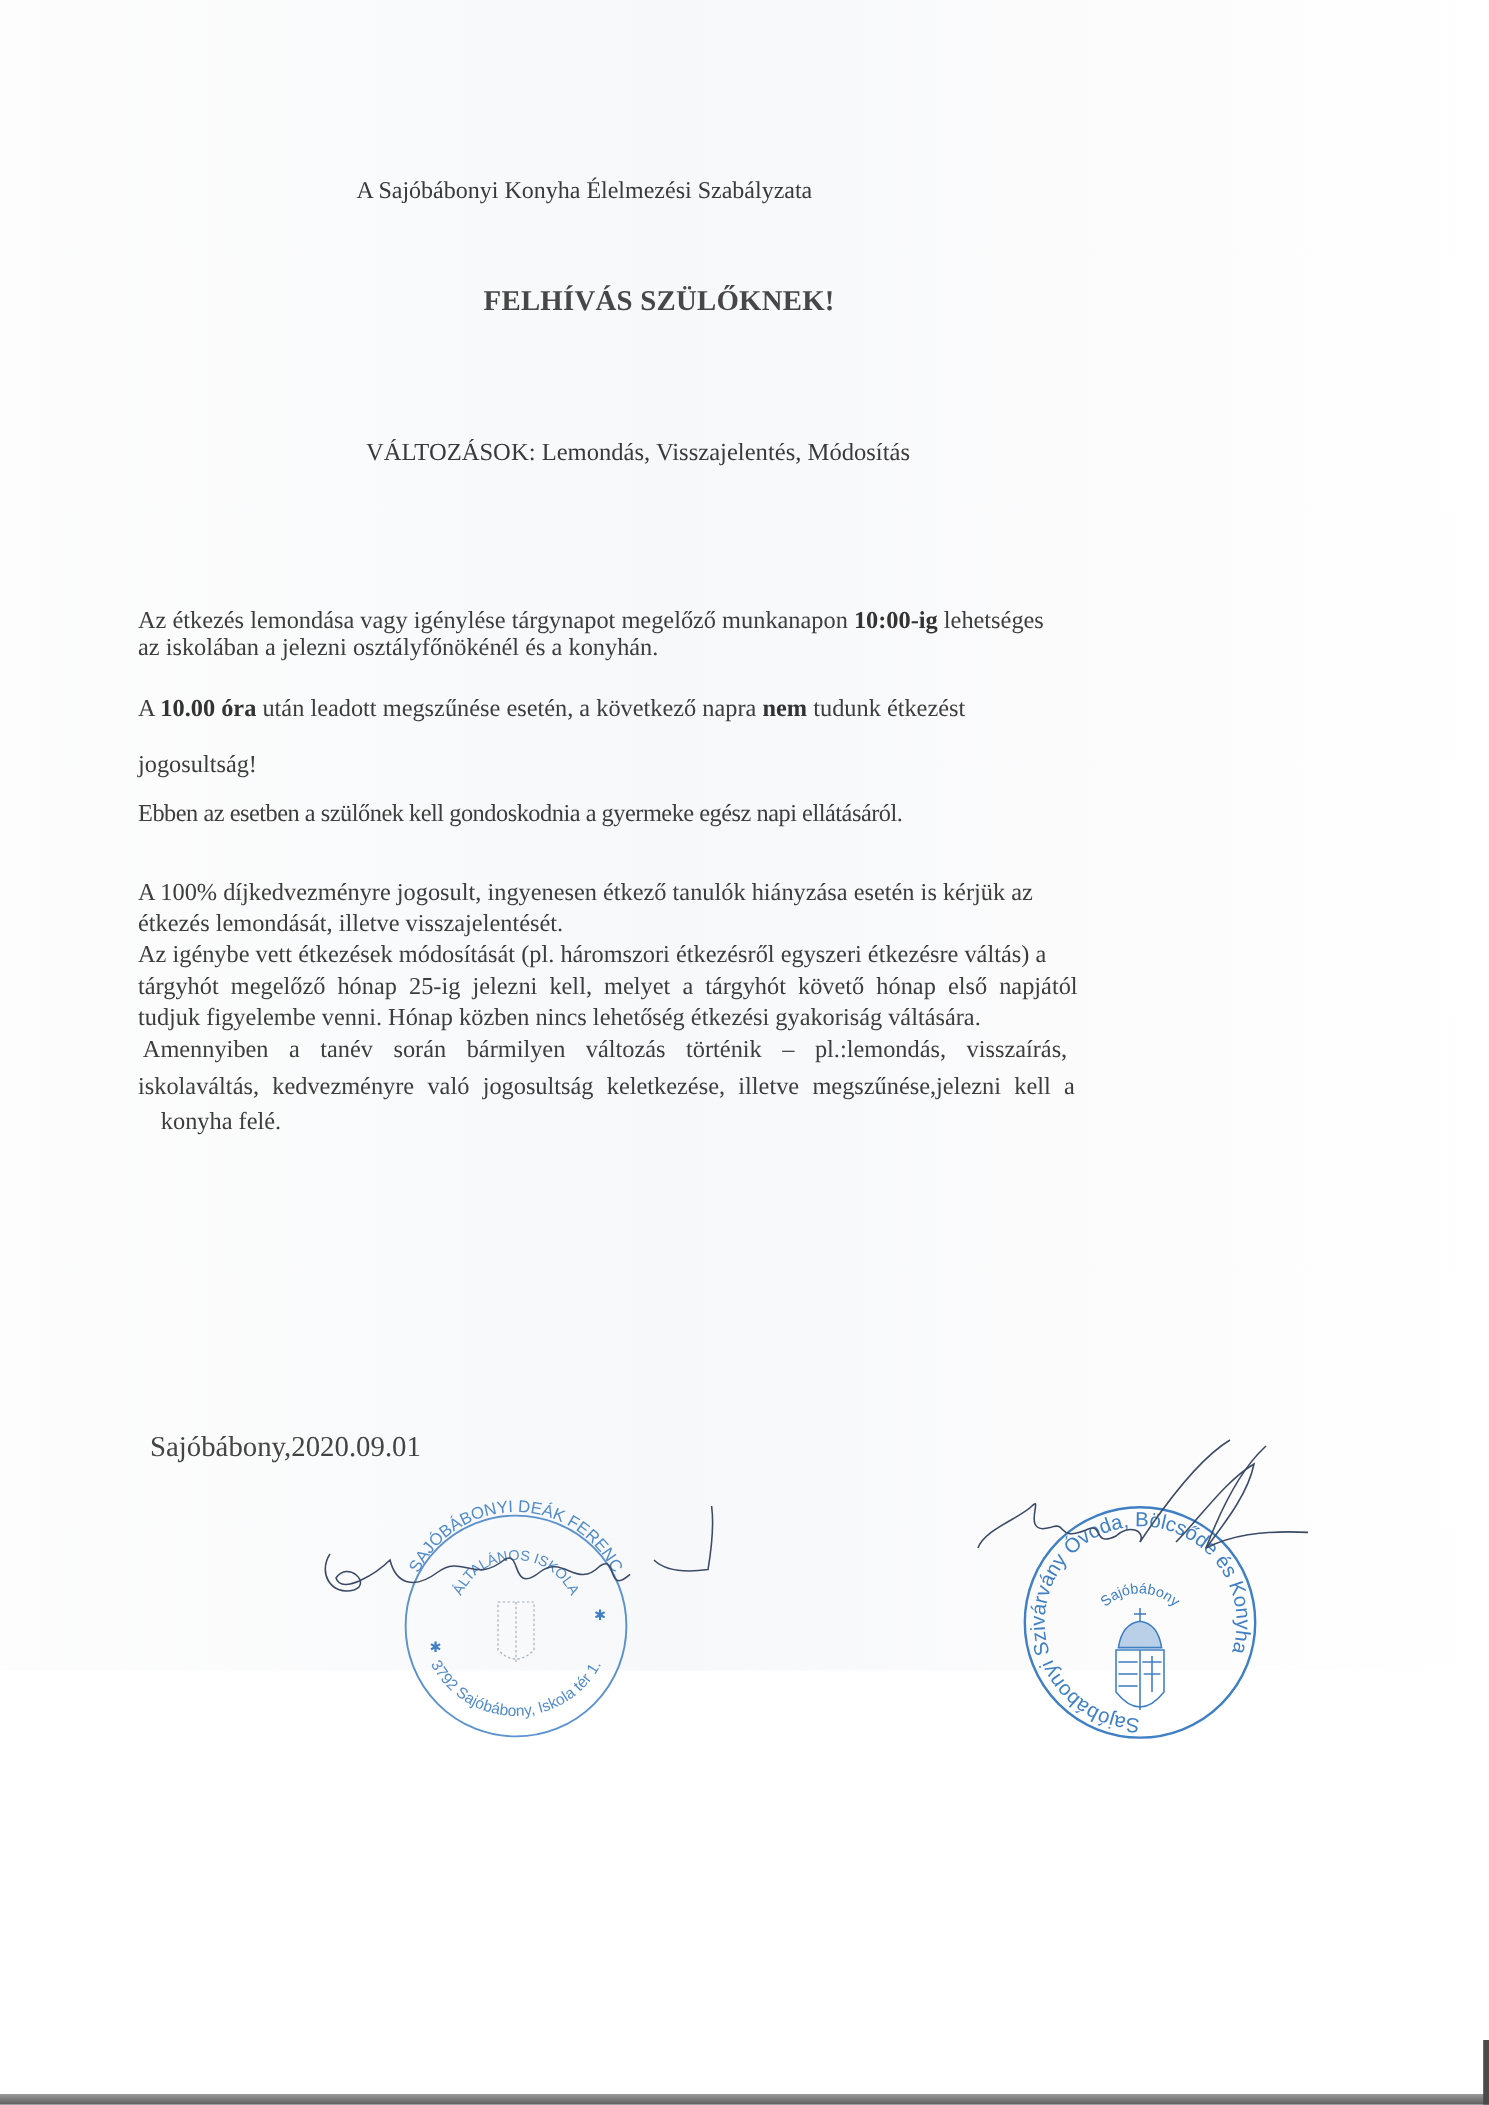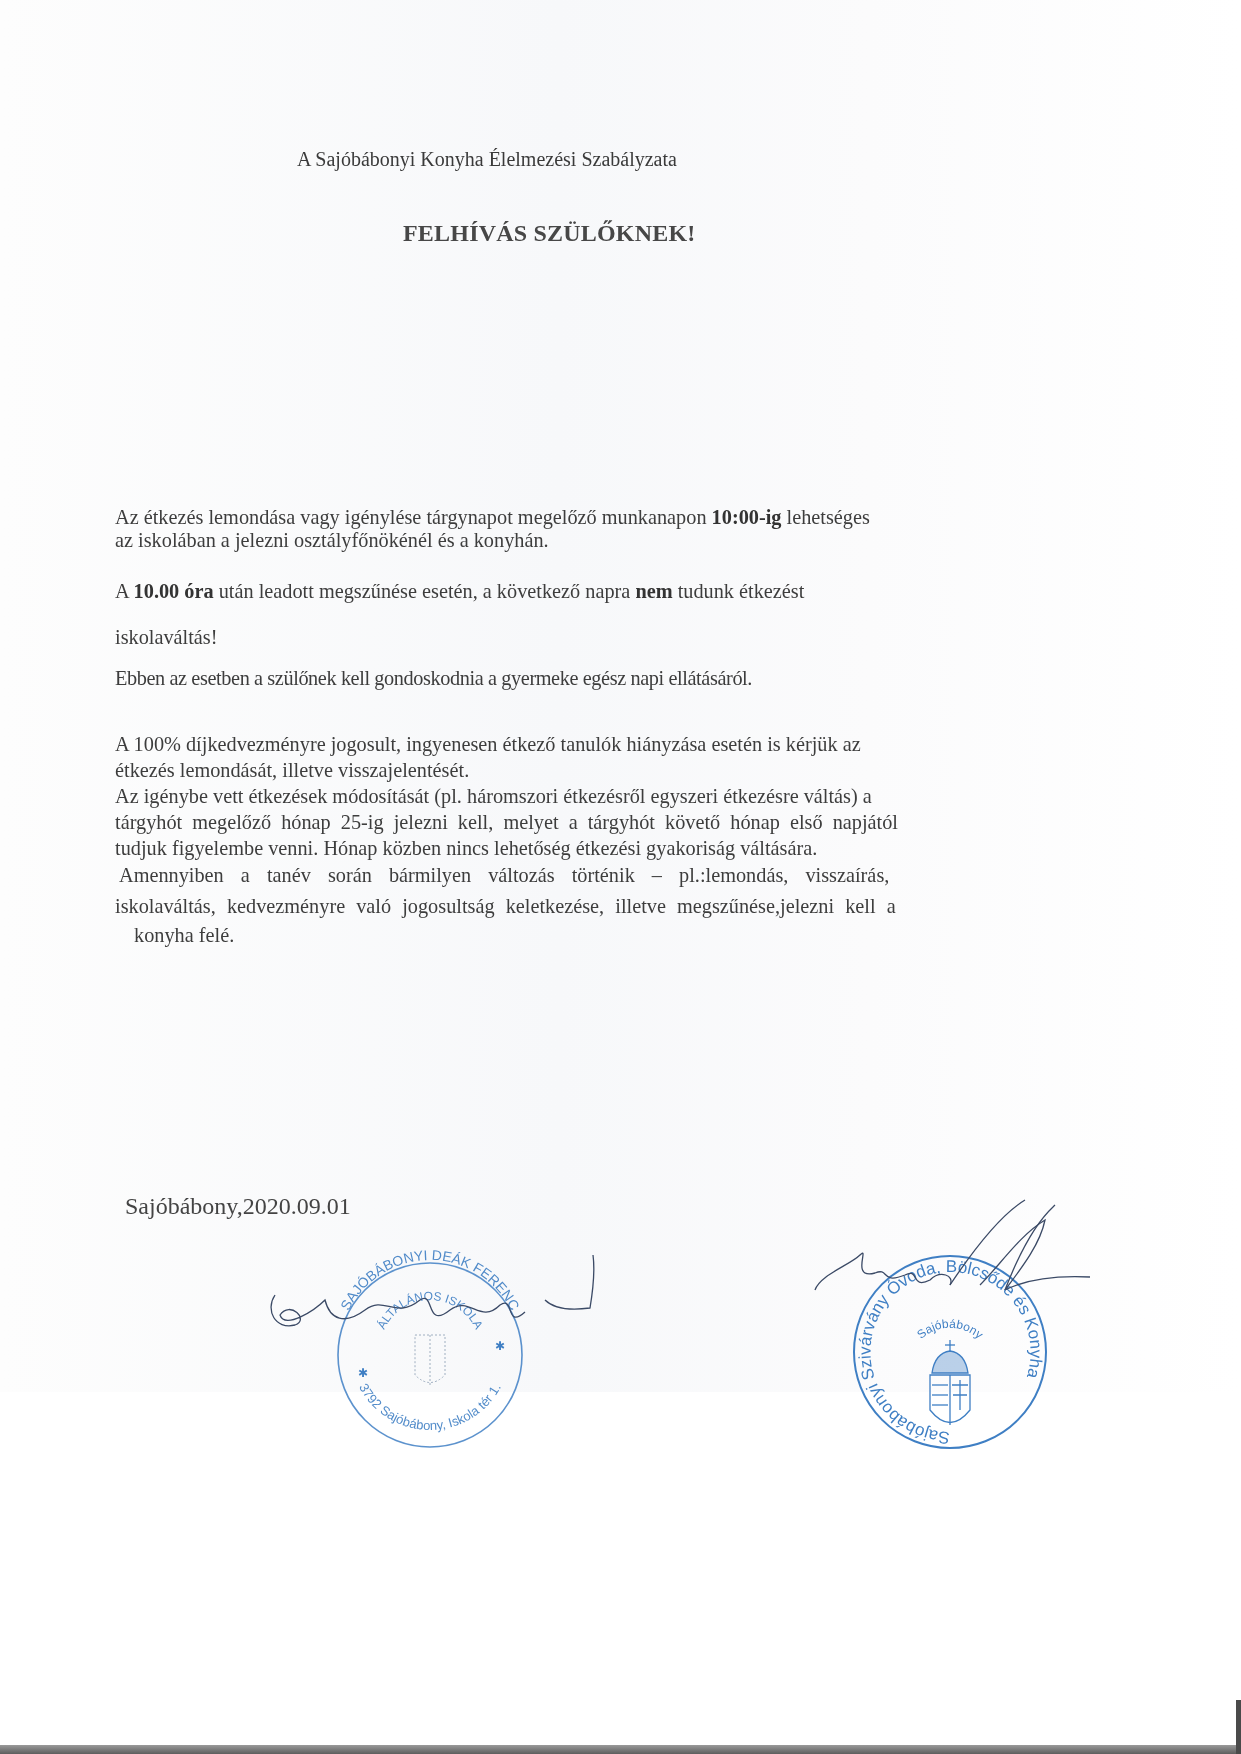--- a/index.html
+++ b/index.html
@@ -23,7 +23,7 @@
     }
     .abs { position: absolute; white-space: nowrap; }
     .subtitle { left: 297px; top: 148px; font-size: 20px; }
-    .title { left: 403px; top: 220px; font-size: 24px; font-weight: bold; color: #474747; letter-spacing: 0.2px; }
+    .title { left: 403px; top: 238px; font-size: 24px; font-weight: bold; color: #474747; letter-spacing: 0.2px; }
     .changes { left: 305px; top: 366px; font-size: 20.5px; }
     .body-text { font-size: 20.3px; color: #3d3d3d; }
     .line { position: absolute; left: 115px; white-space: nowrap; }

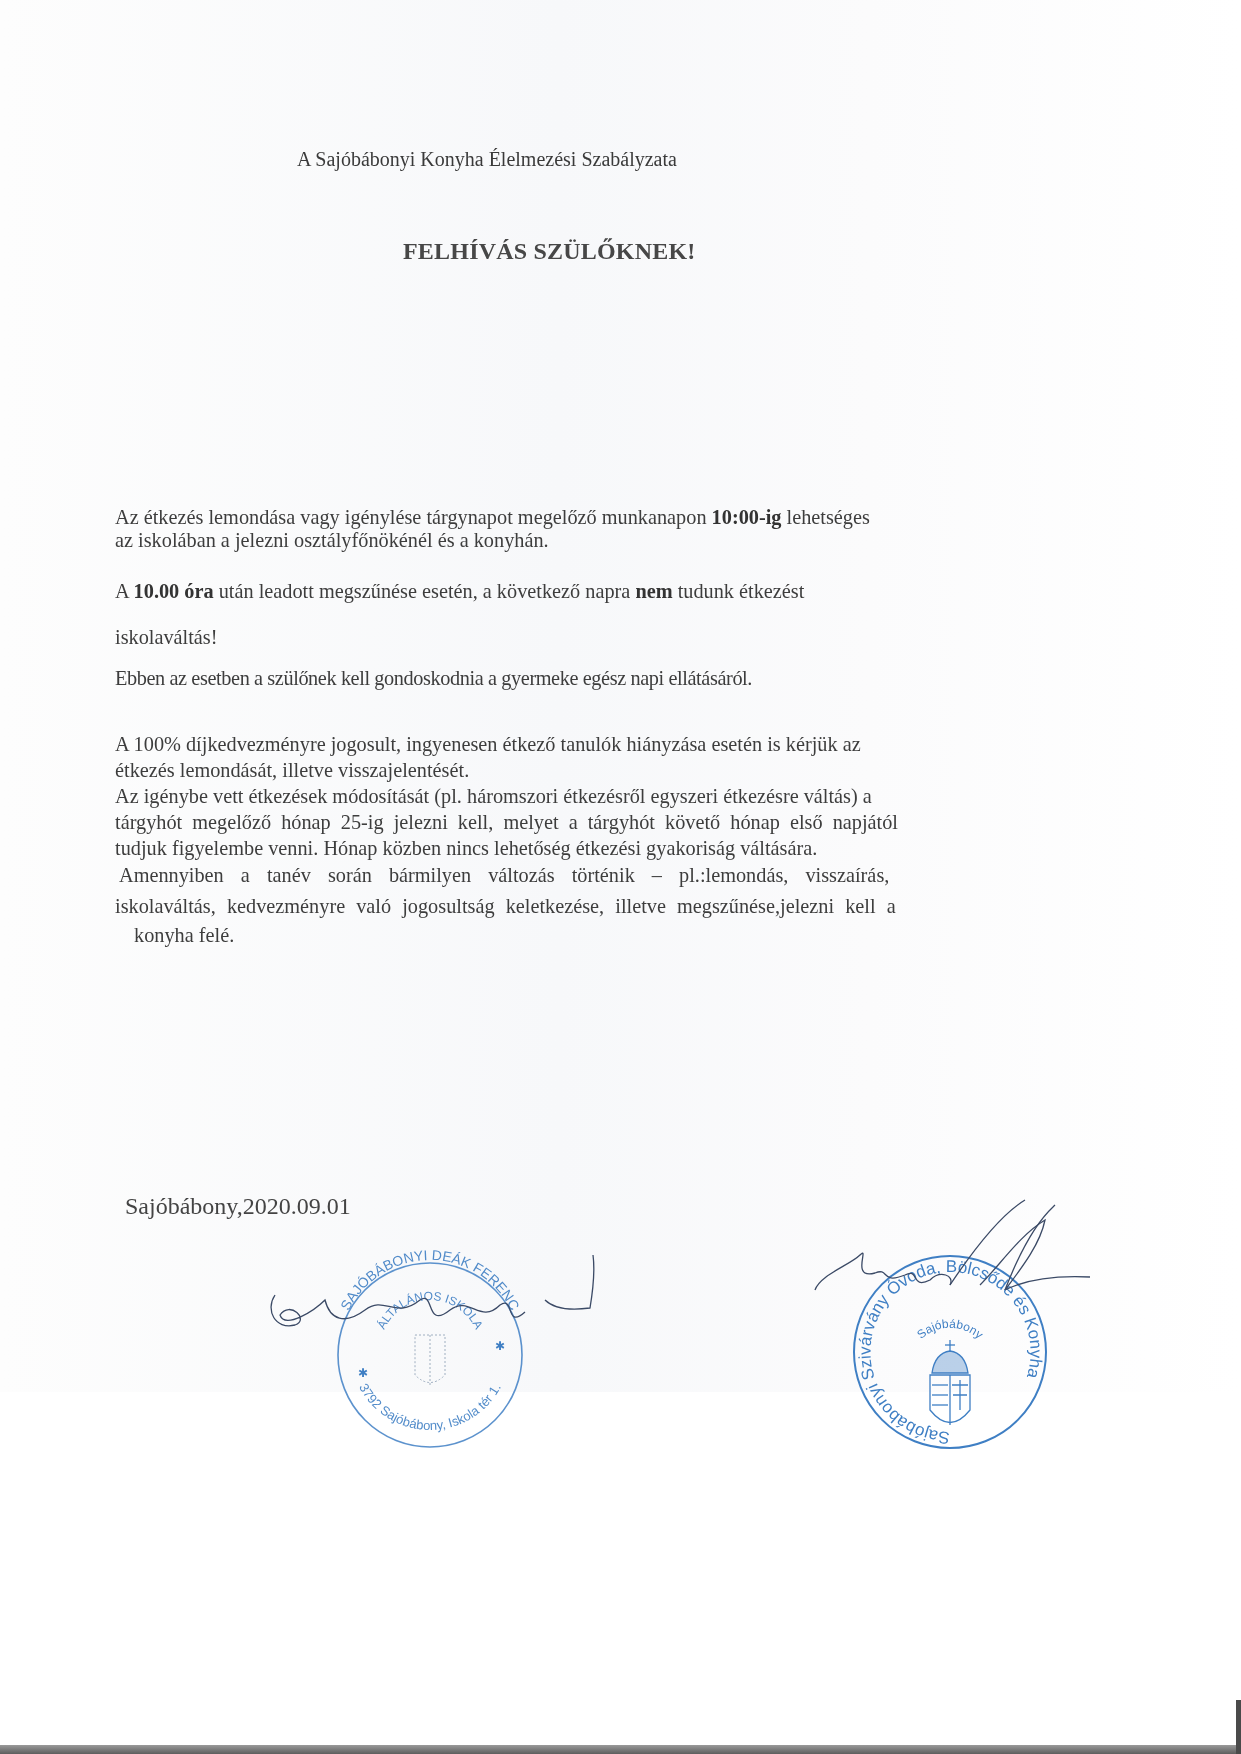--- a/index.html
+++ b/index.html
@@ -39,6 +39,7 @@
 
   <div class="abs subtitle">A Sajóbábonyi Konyha Élelmezési Szabályzata</div>
   <div class="abs title">FELHÍVÁS SZÜLŐKNEK!</div>
+  <div class="abs changes">VÁLTOZÁSOK: Lemondás, Visszajelentés, Módosítás</div>
 
   <div class="body-text">
     <div class="line" style="top:506px;text-align:center;">

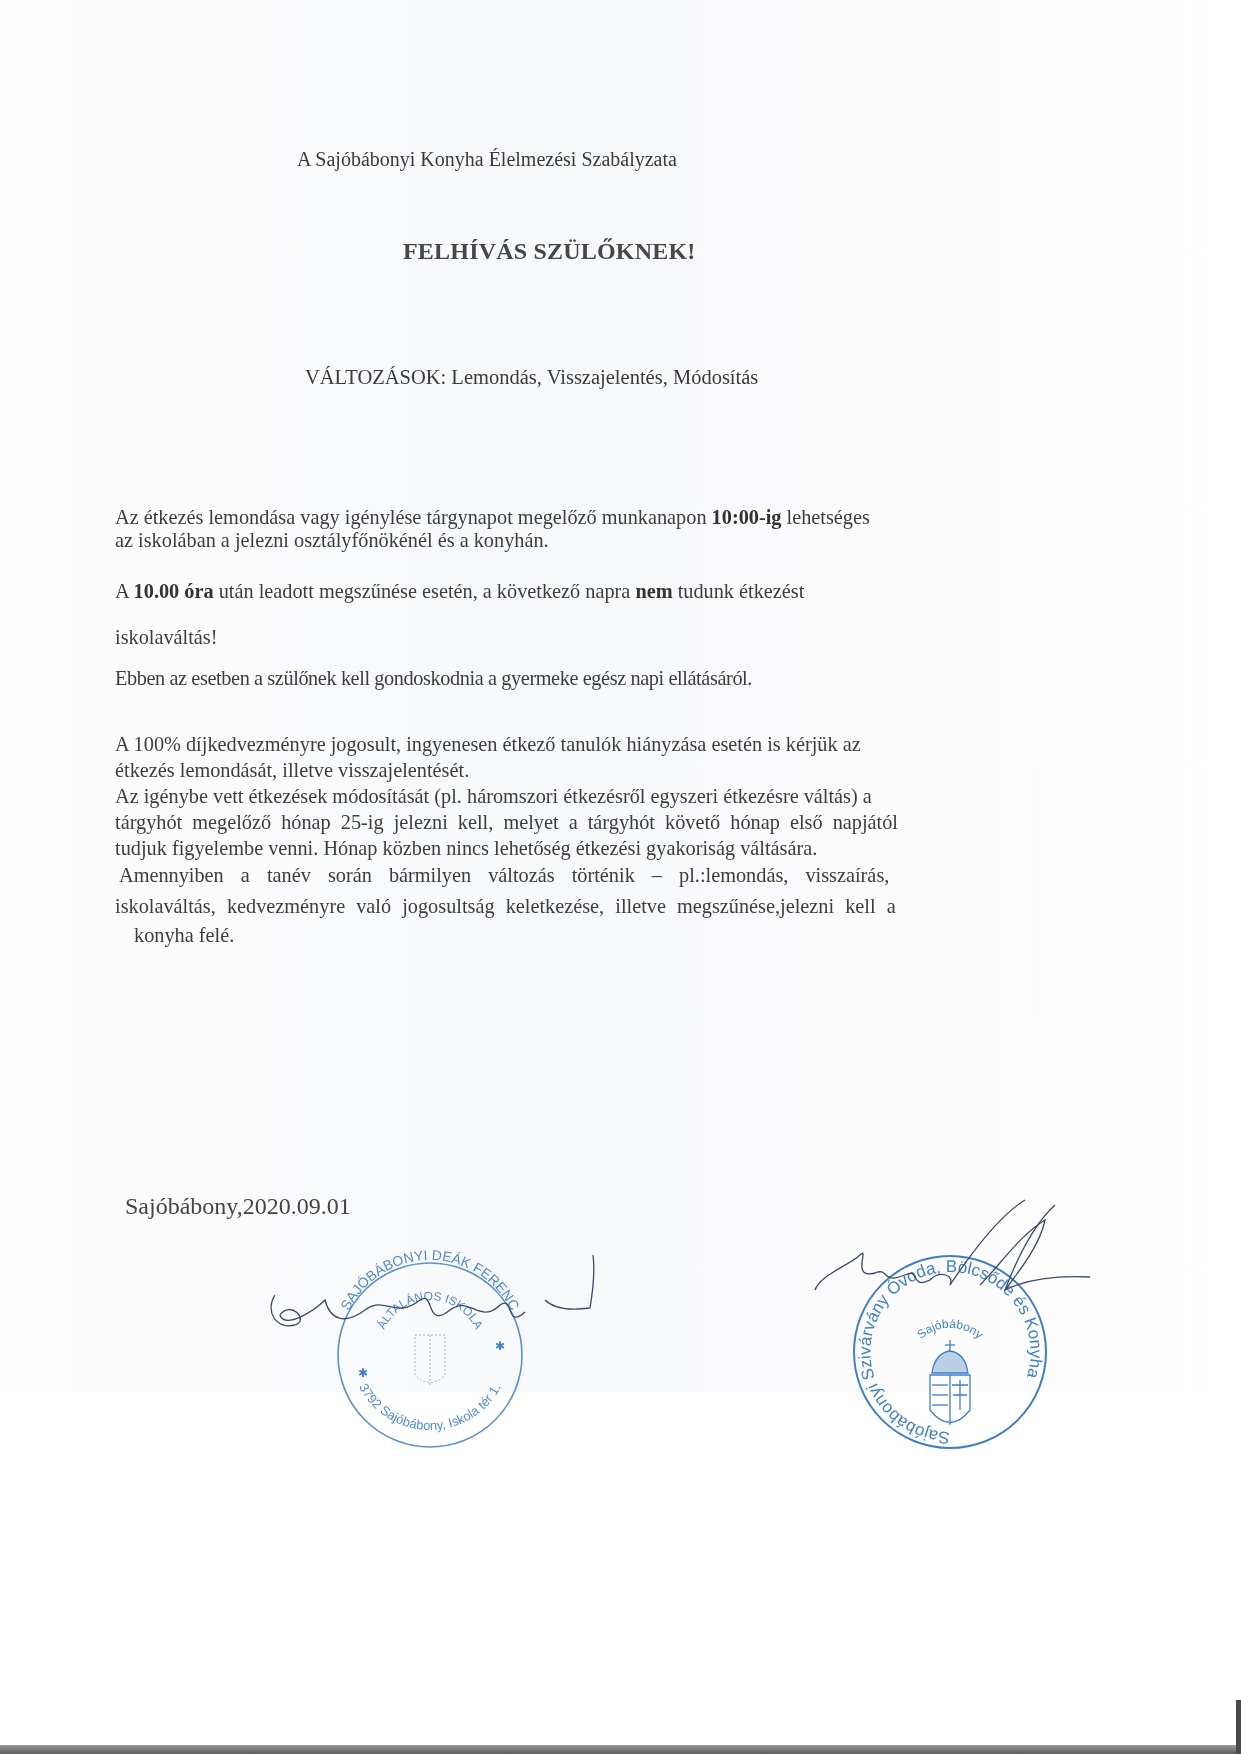--- a/index.html
+++ b/index.html
@@ -49,7 +49,7 @@
     <div class="line" style="top:580px;">
       <span>A </span><b>10.00 óra</b><span> után leadott megszűnése esetén, a következő napra </span><b>nem</b><span> tudunk étkezést</span>
     </div>
-    <div class="line" style="top:626px;">iskolaváltás!</div>
+    <div class="line" style="top:626px;">jogosultság!</div>
     <div class="line" style="top:667px; letter-spacing:-0.4px;">Ebben az esetben a szülőnek kell gondoskodnia a gyermeke egész napi ellátásáról.</div>
   </div>
 

